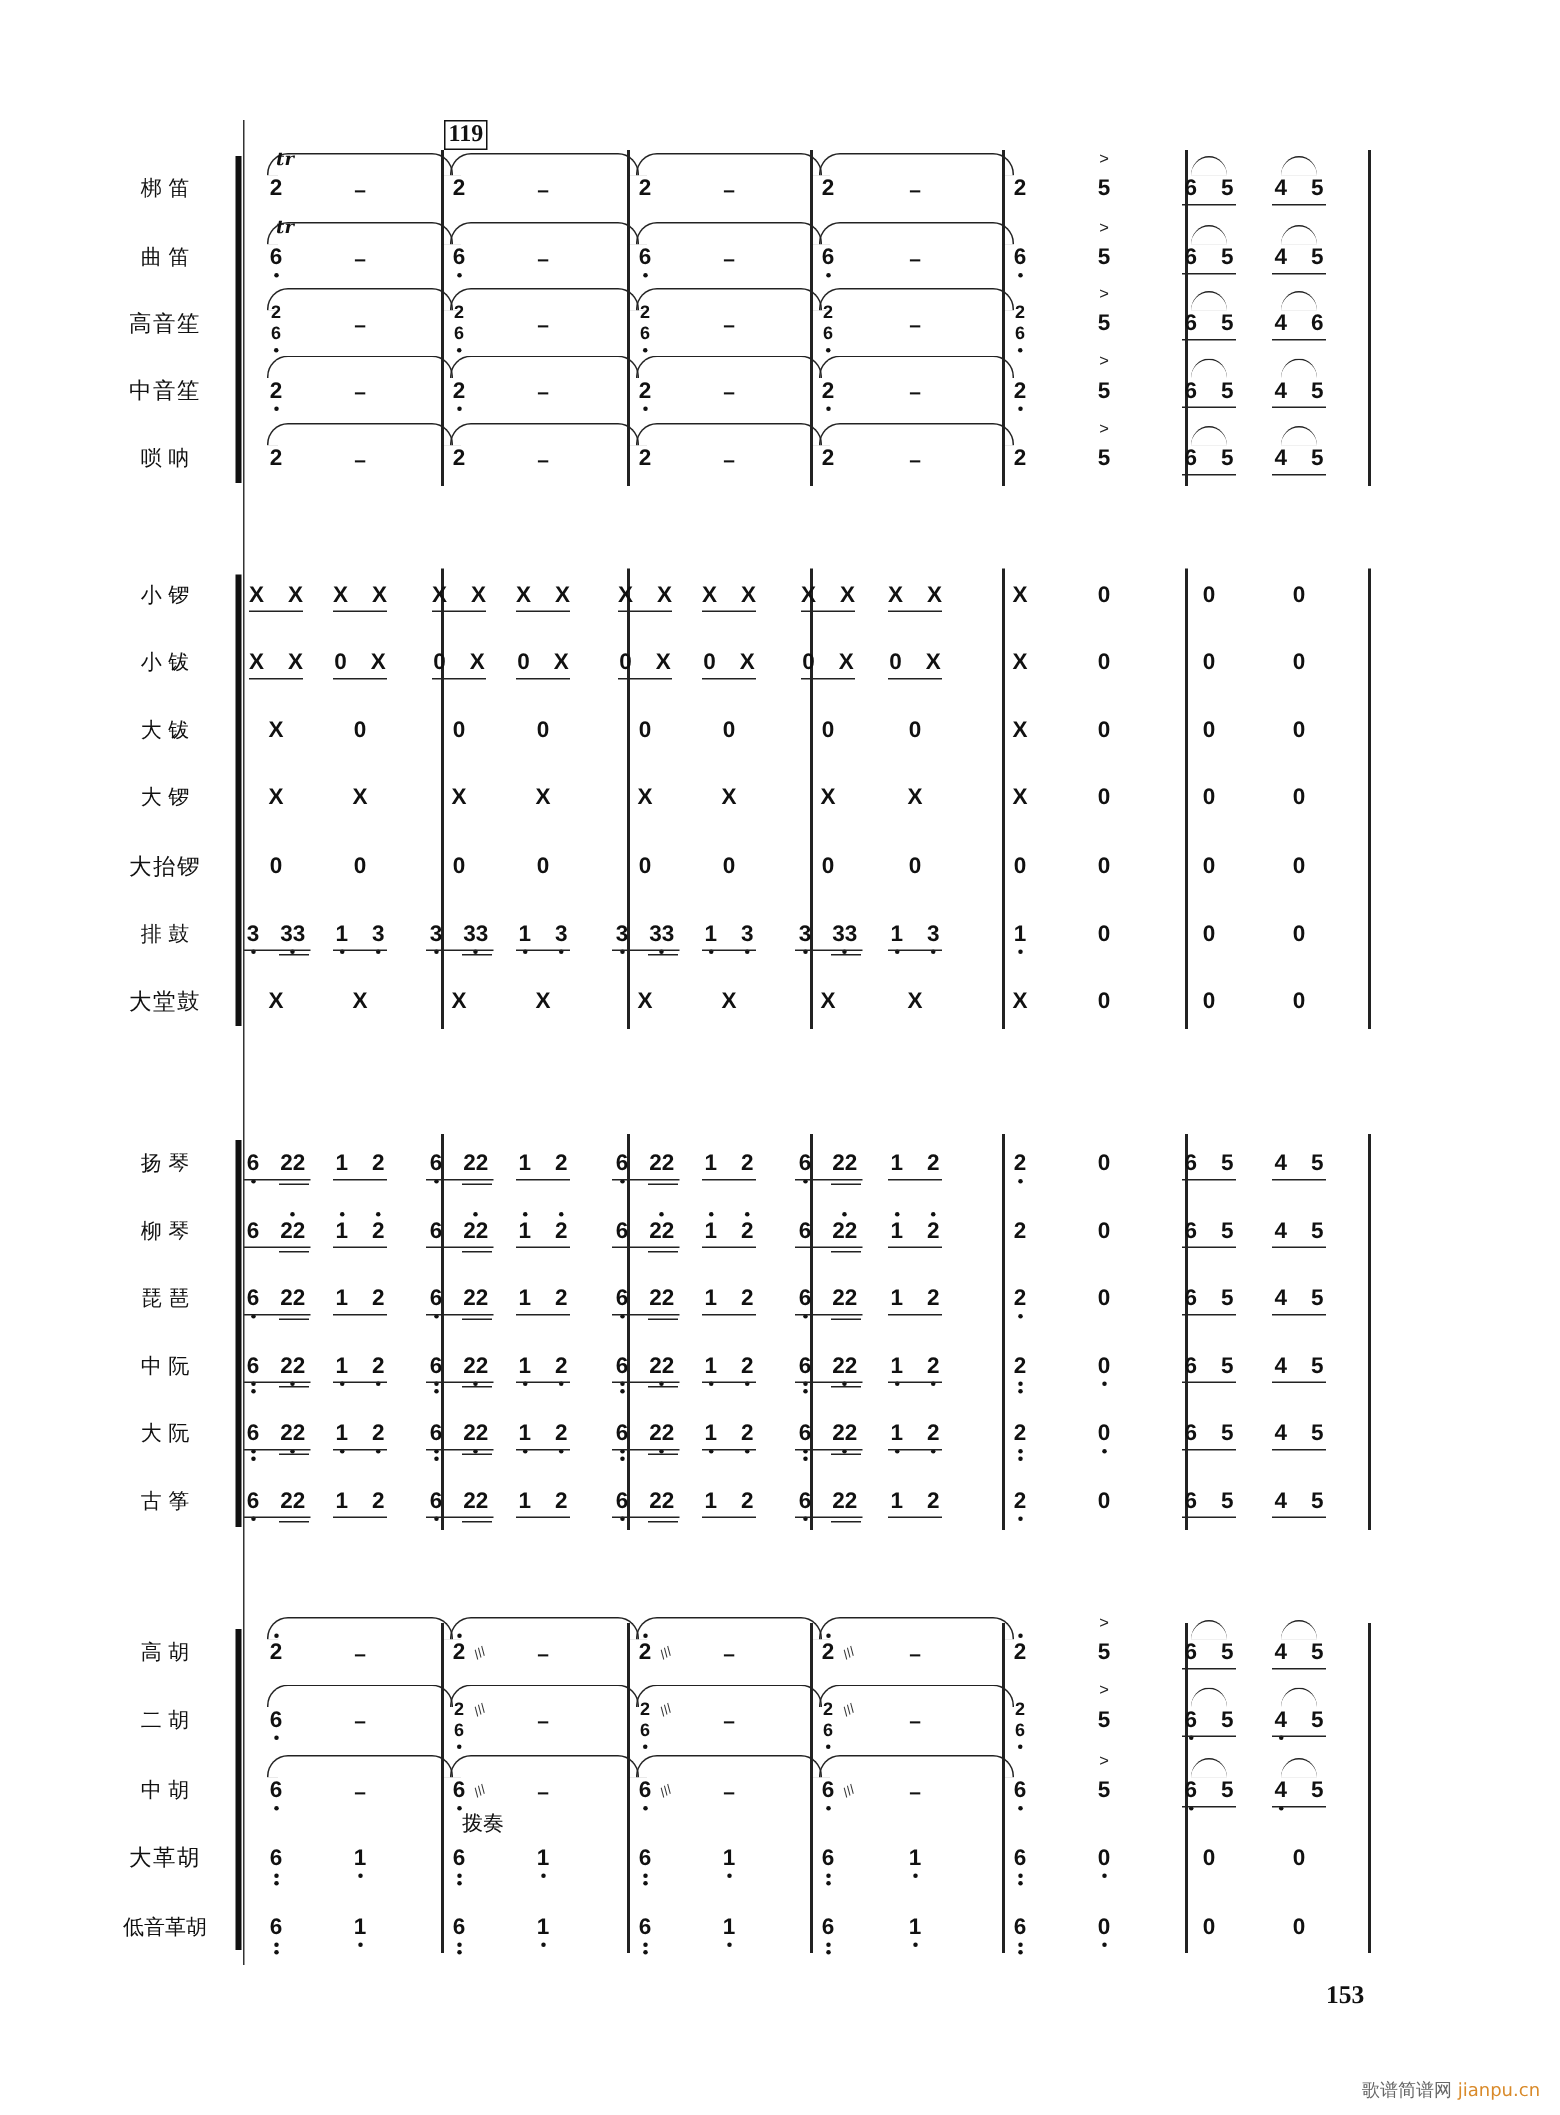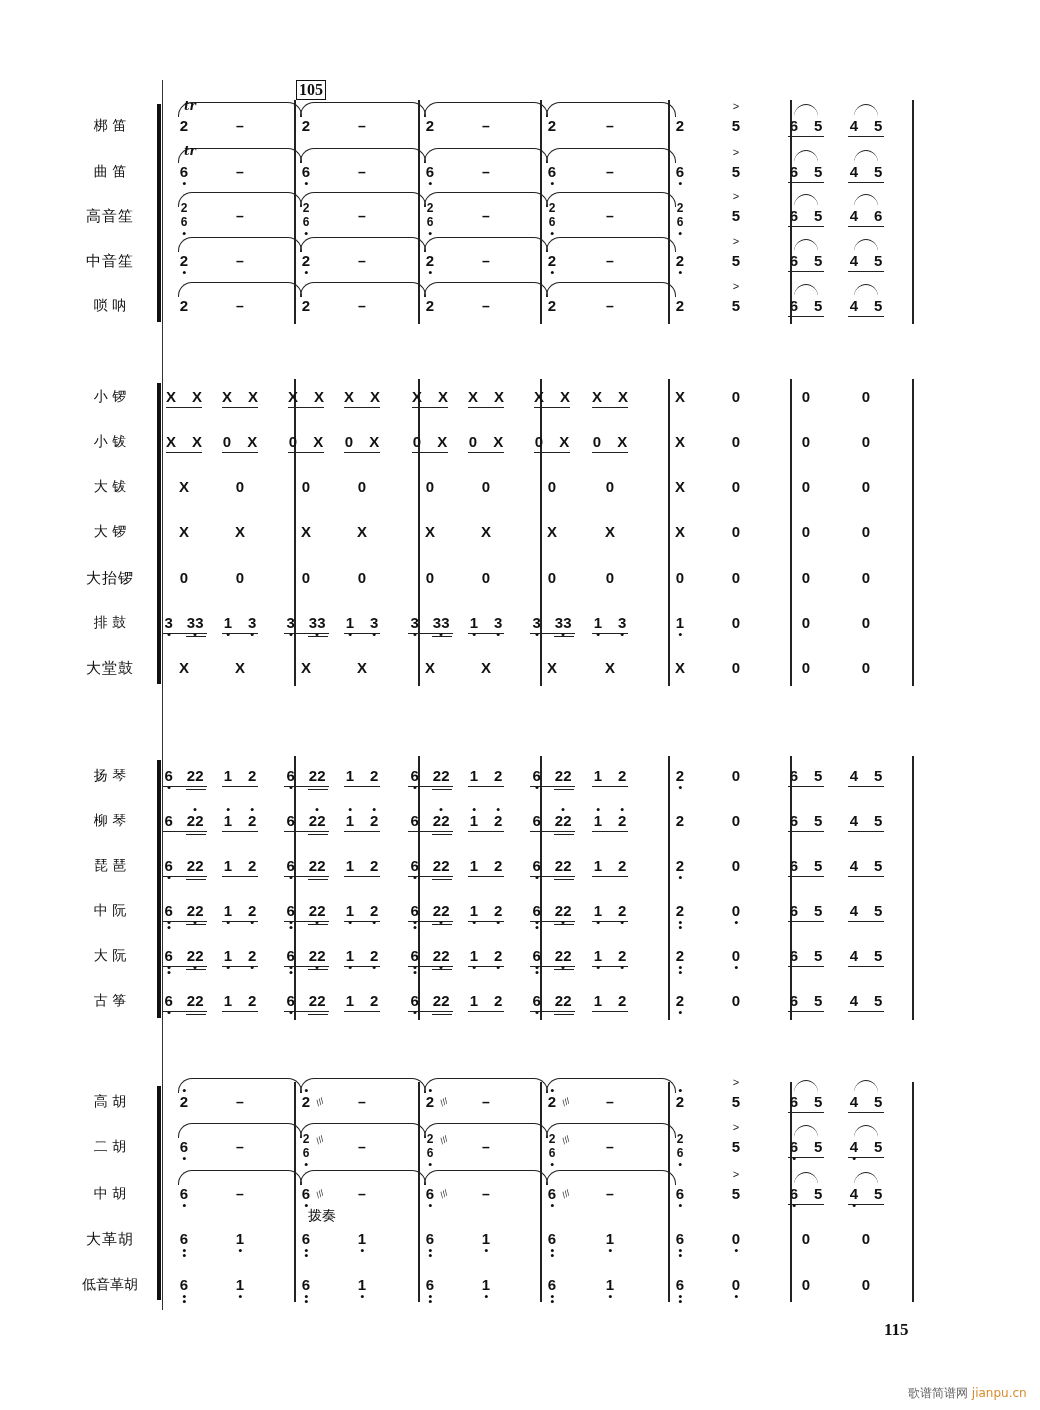--- a/index.html
+++ b/index.html
@@ -587,7 +587,7 @@
     <div class="sys-line" style="top: 80px; height: 1230px;"></div>
   </div>
 
-<div class="rehearsal">105</div>
+<div class="rehearsal">119</div>
 <div class="page-num">115</div>
 <div class="watermark"><span>歌谱简谱网</span> <span class="en">jianpu.cn</span></div>
 

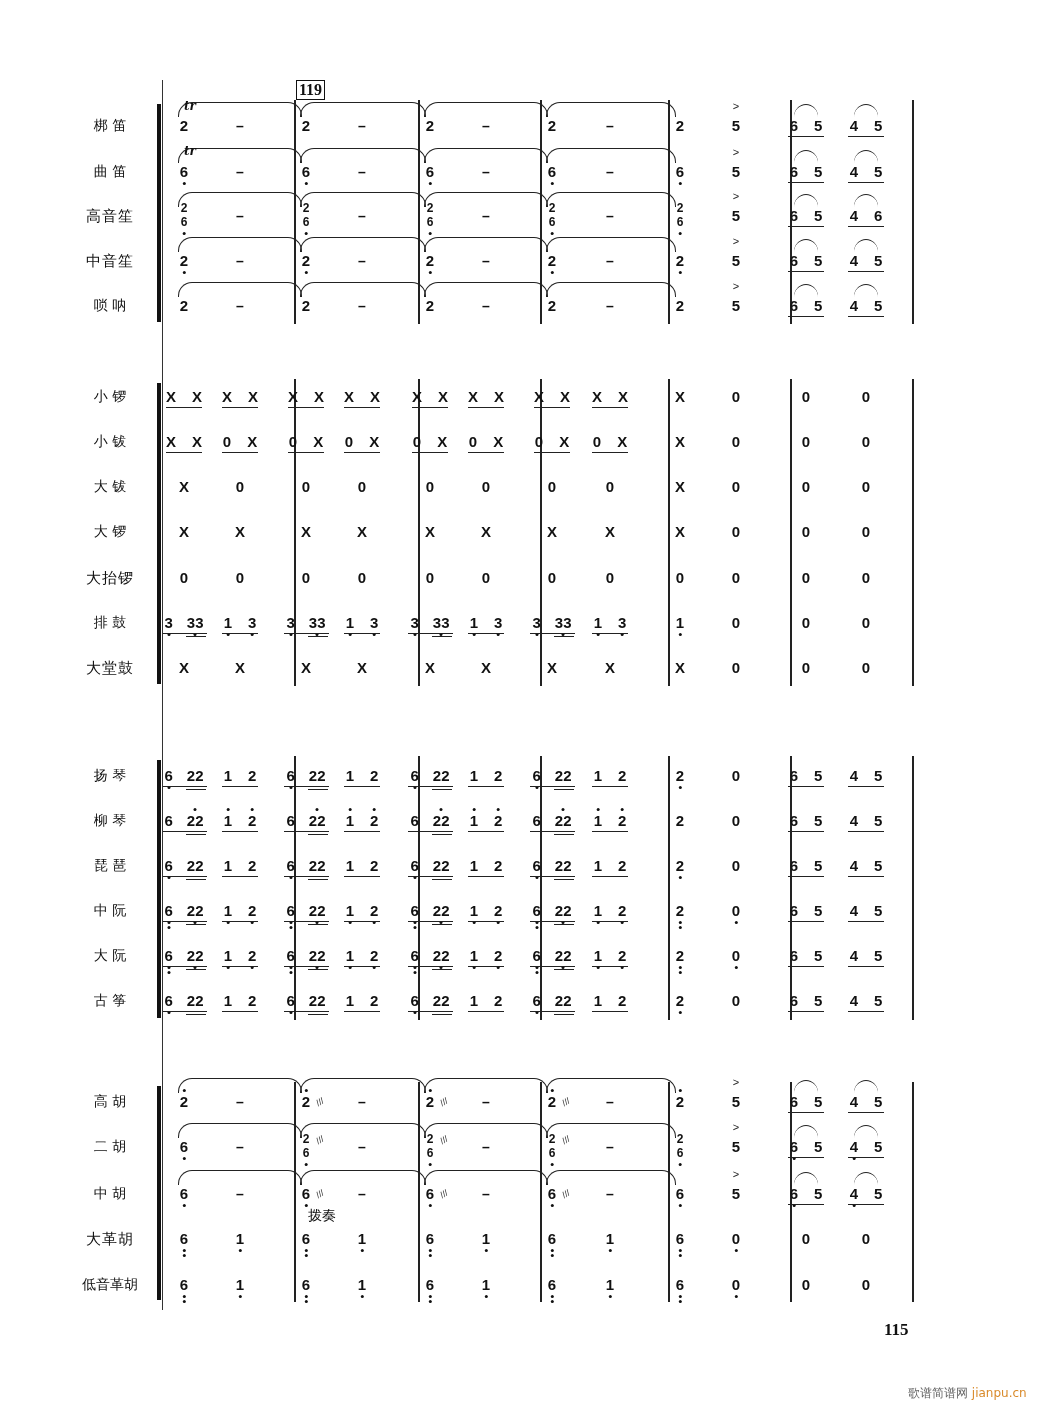--- a/index.html
+++ b/index.html
@@ -588,7 +588,7 @@
   </div>
 
 <div class="rehearsal">119</div>
-<div class="page-num">115</div>
+<div class="page-num">153</div>
 <div class="watermark"><span>歌谱简谱网</span> <span class="en">jianpu.cn</span></div>
 
 </body></html>

